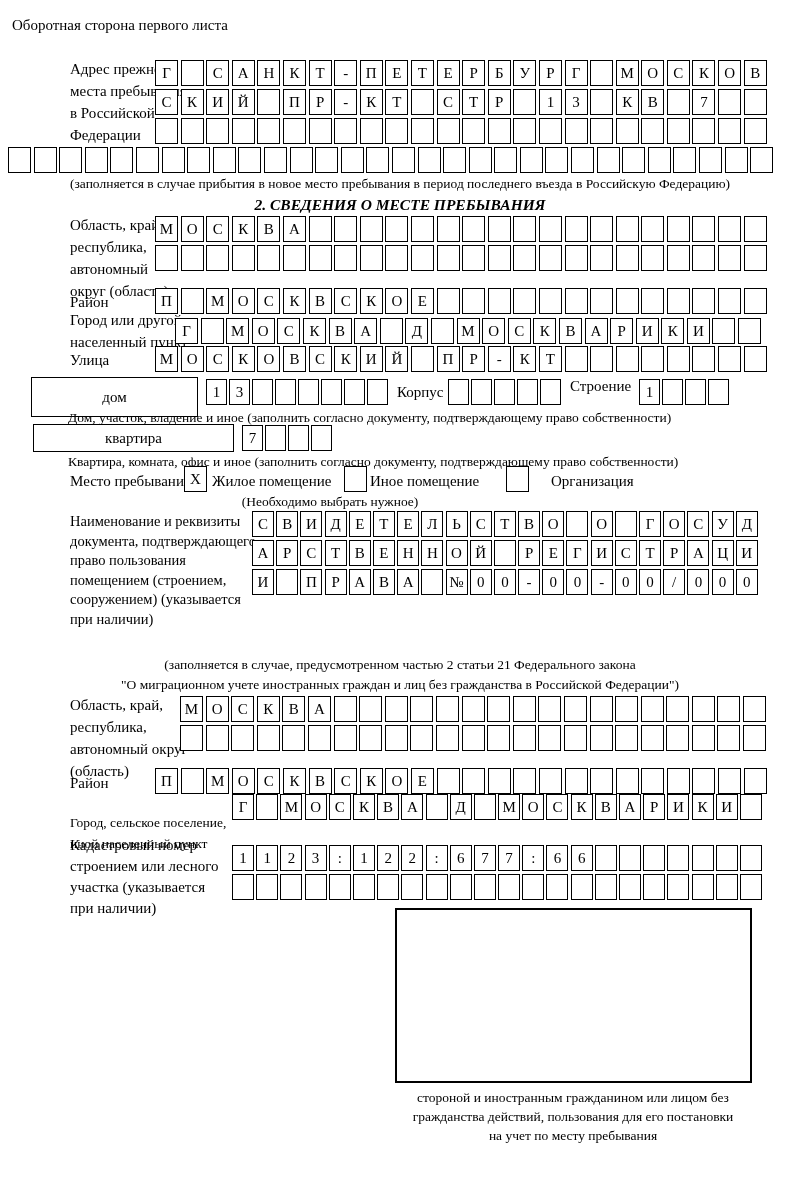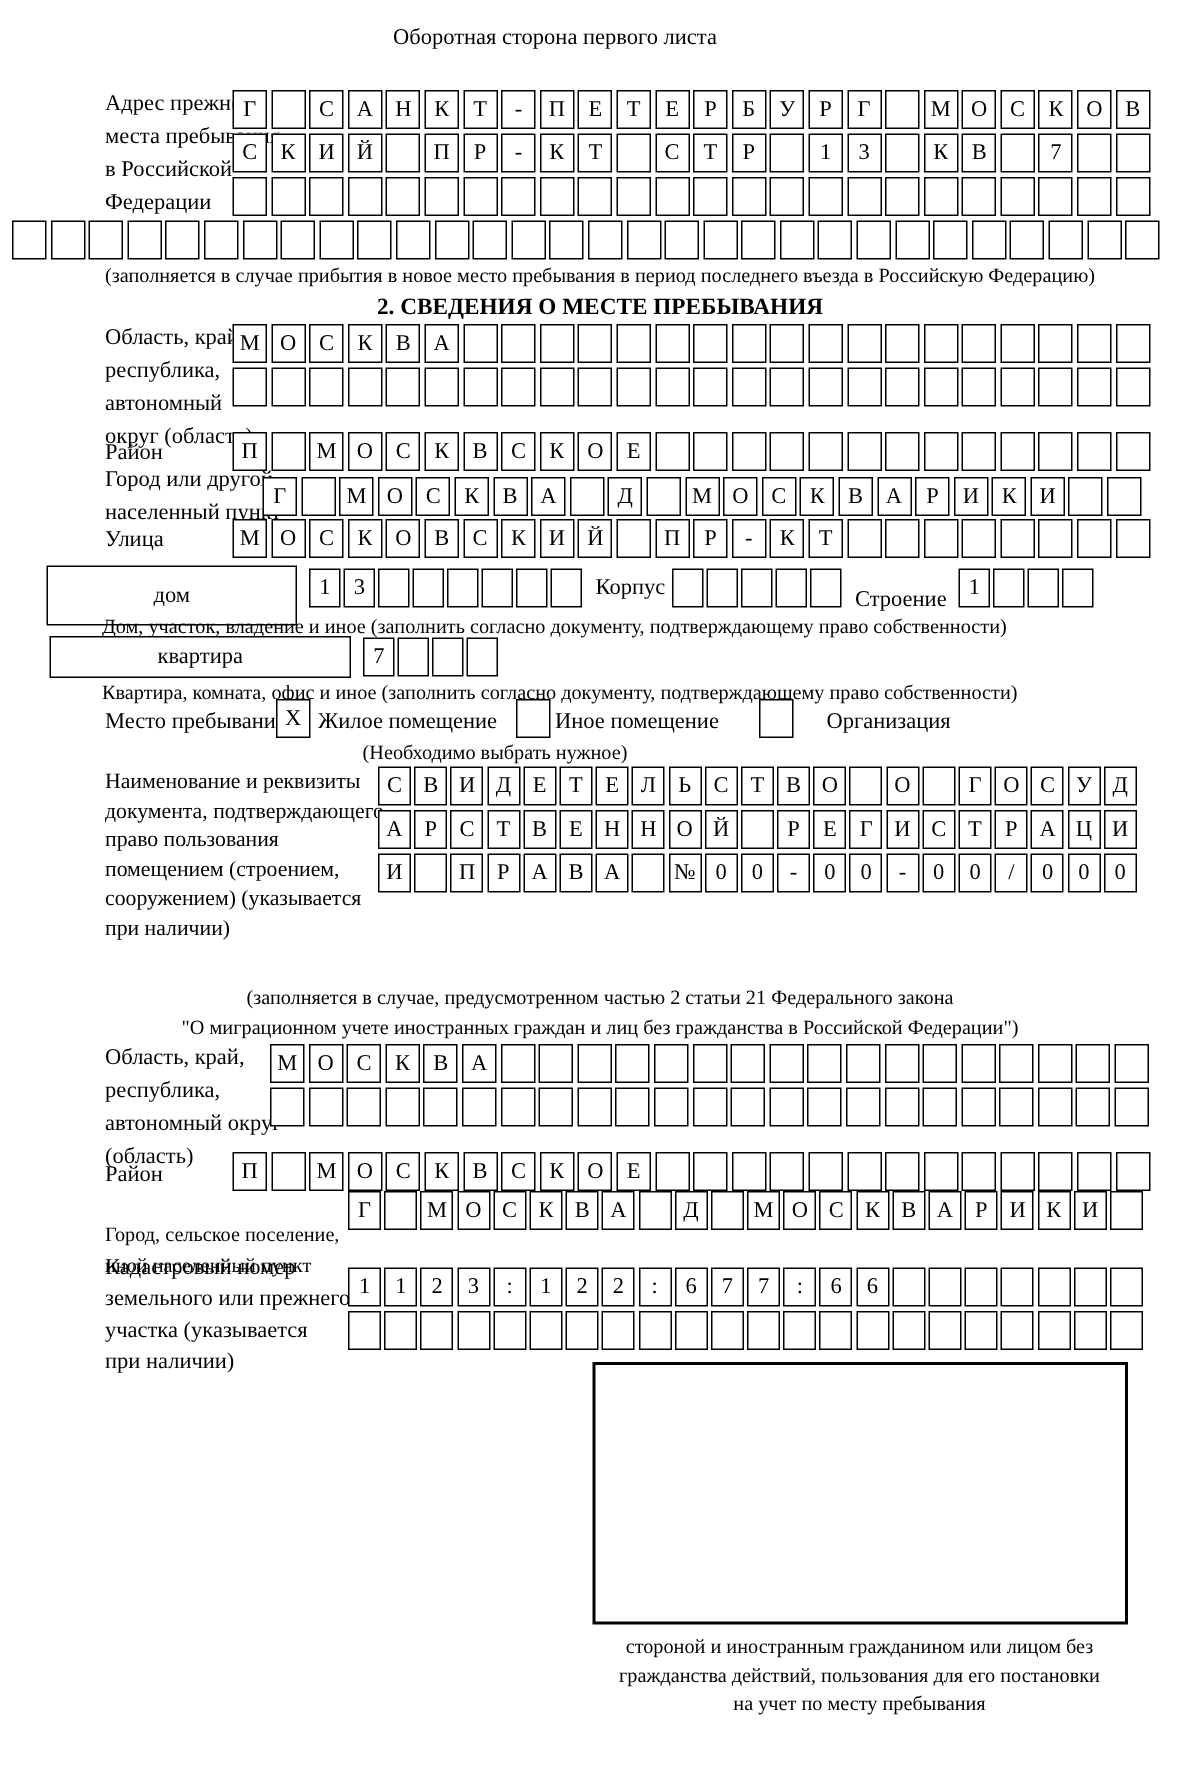--- a/index.html
+++ b/index.html
@@ -28,7 +28,7 @@
 
 <div class="page">
 
-  <div class="abs lbl" style="left:0;top:14px;width:740px;text-align:center">Оборотная сторона первого листа</div>
+  <div class="abs lbl" style="left:12px;top:14px;width:740px;text-align:left">Оборотная сторона первого листа</div>
 
   <div class="abs lbl" style="left:70px;top:58px">
       <div>Адрес прежнего</div>

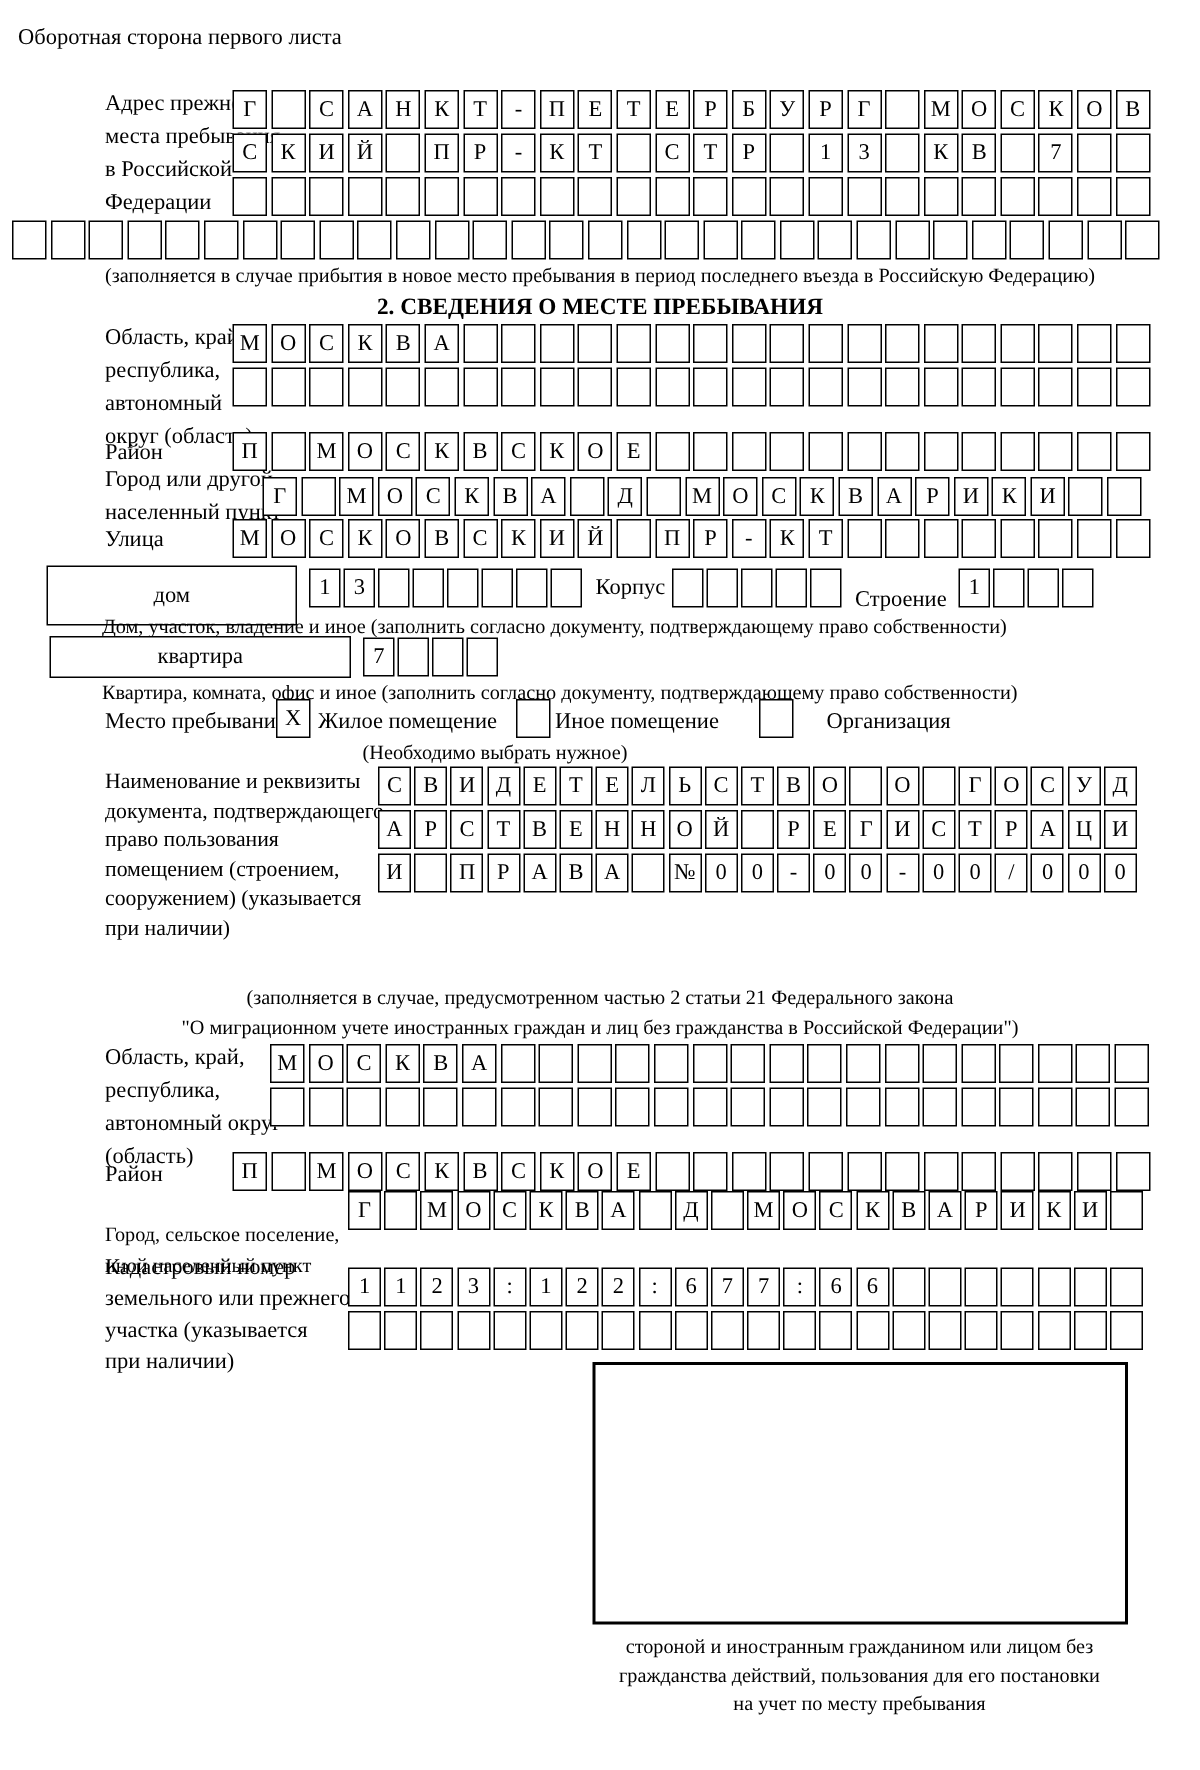--- a/index.html
+++ b/index.html
@@ -10,7 +10,7 @@
   .lbl6{font-size:14.5px;line-height:19.5px;}
   .sm-lbl{font-size:13.5px;line-height:21px;margin-top:16px;}
   .cap{font-size:13.5px;line-height:16px;}
-  .b{font-weight:bold;}
+  .b{font-weight:bold;font-style:italic;}
   .center{text-align:center;}
   .boxes{display:flex;gap:2.6px;}
   .boxes.sm{gap:2.2px;}

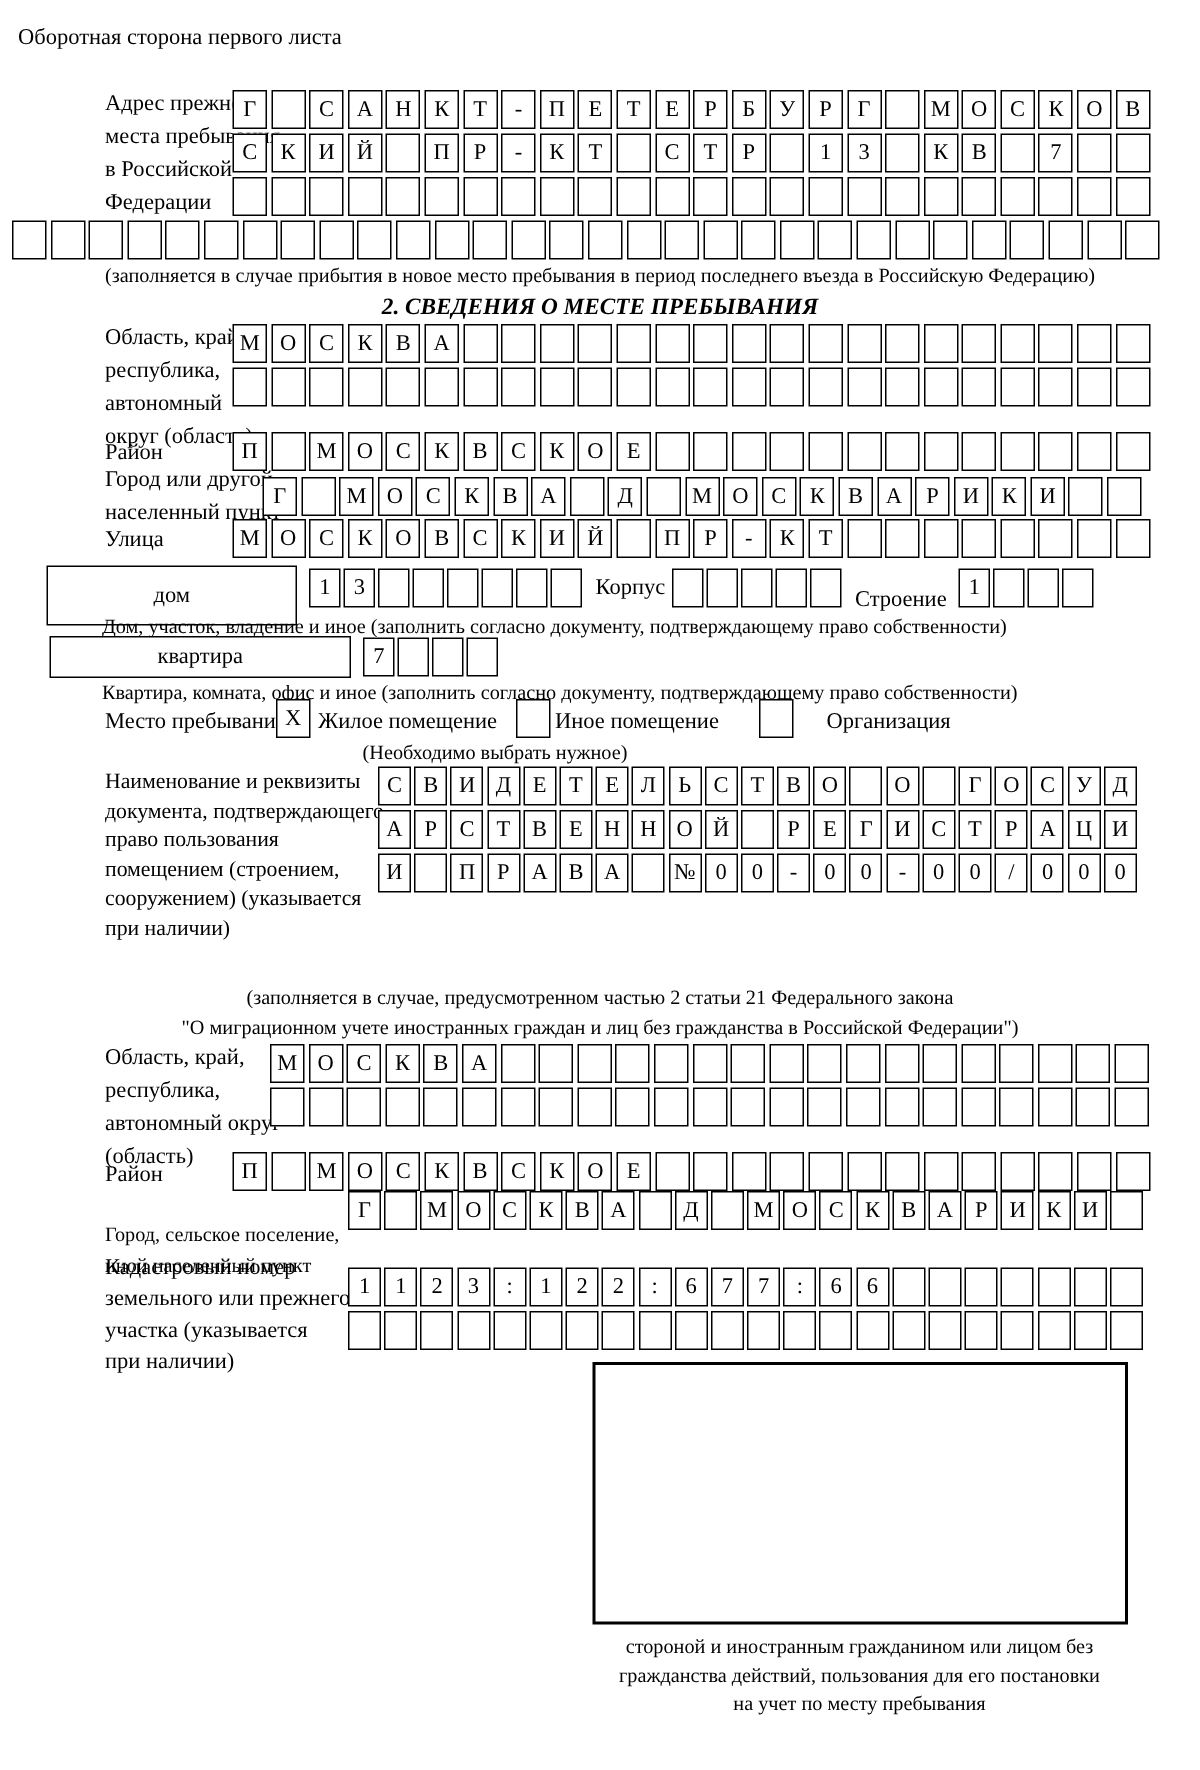--- a/index.html
+++ b/index.html
@@ -314,7 +314,7 @@
       <span class="cell"></span>
       <span class="cell"></span>
     </div>
-  <div class="abs lbl" style="left:570px;top:389px">Строение</div>
+  <div class="abs lbl" style="left:570px;top:375px">Строение</div>
   <div class="abs boxes xs" style="left:639px;top:379px">
       <span class="cell">1</span>
       <span class="cell"></span>

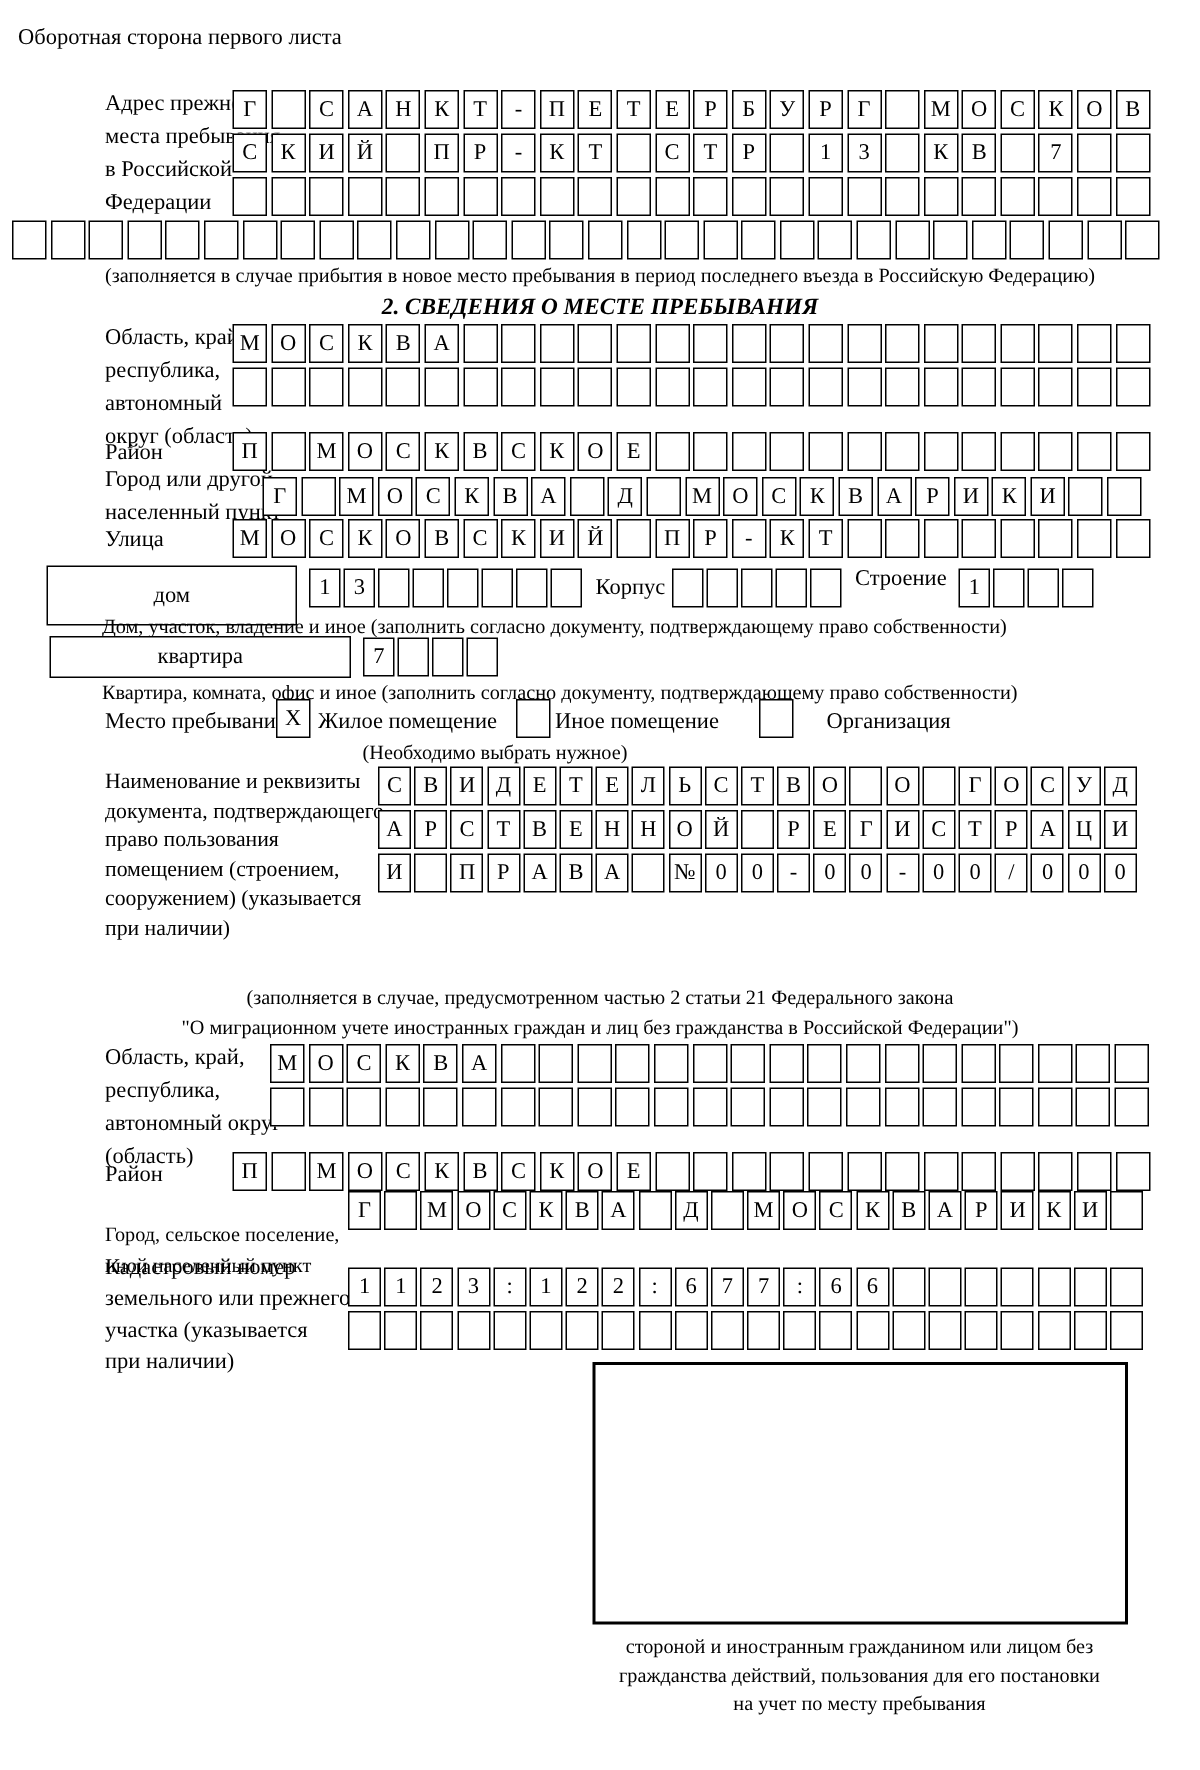--- a/index.html
+++ b/index.html
@@ -540,7 +540,7 @@
 
   <div class="abs lbl" style="left:70px;top:835px;line-height:21px">
       <div>Кадастровый номер</div>
-      <div>земельного или прежнего</div>
+      <div>строением или лесного</div>
       <div>участка (указывается</div>
       <div>при наличии)</div>
     </div>

